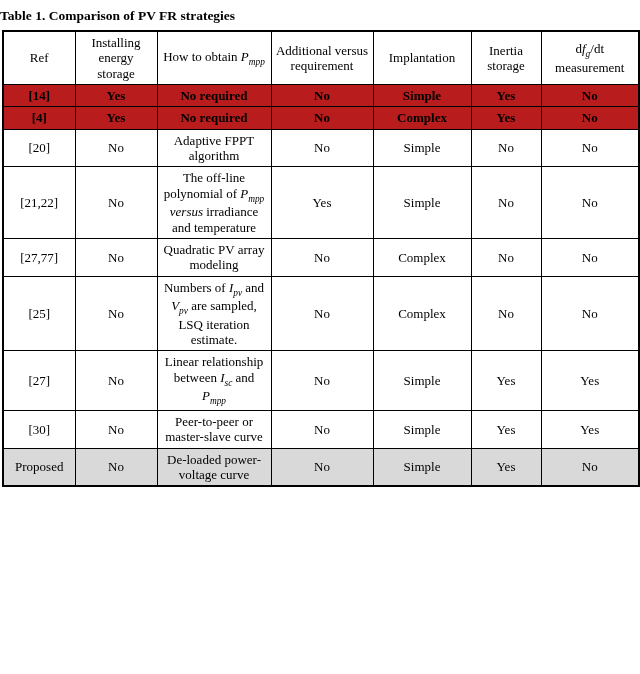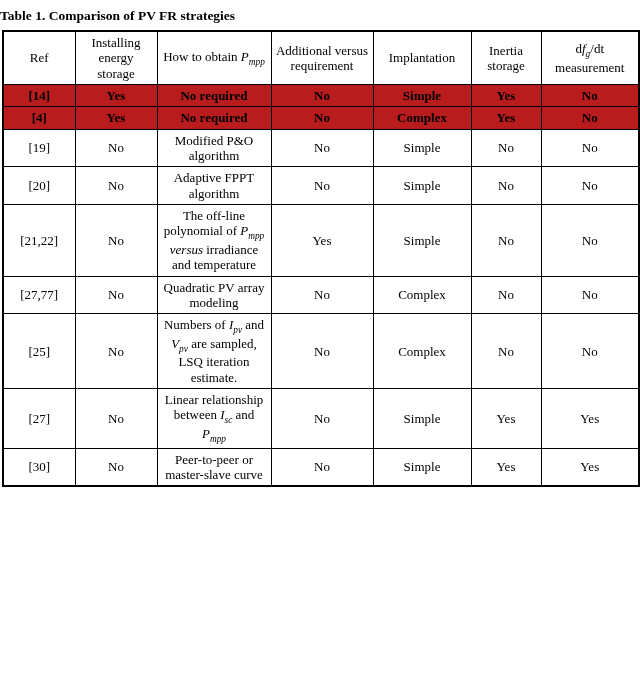--- a/index.html
+++ b/index.html
@@ -92,15 +92,6 @@
         <td>No</td>
       </tr>
       <tr>
-        <td>[19]</td>
-        <td>No</td>
-        <td>Modified P&amp;O algorithm</td>
-        <td>No</td>
-        <td>Simple</td>
-        <td>No</td>
-        <td>No</td>
-      </tr>
-      <tr>
         <td>[20]</td>
         <td>No</td>
         <td>Adaptive FPPT algorithm</td>

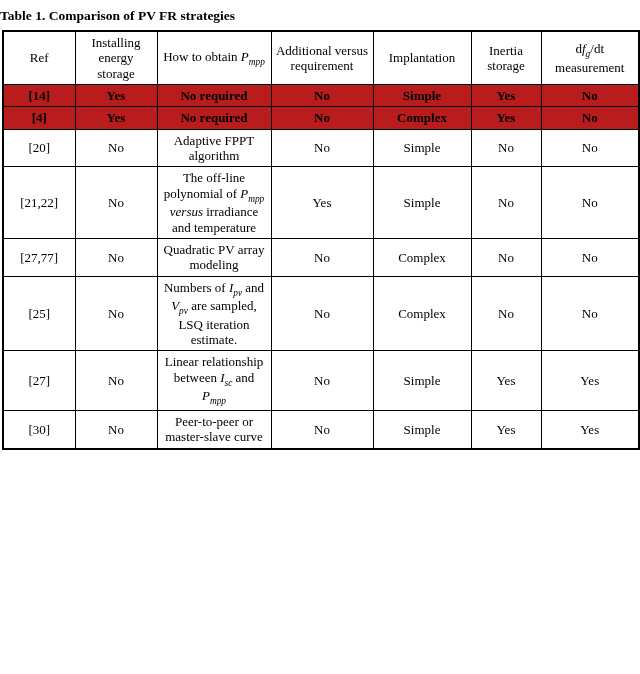--- a/index.html
+++ b/index.html
@@ -145,6 +145,15 @@
         <td>Yes</td>
         <td>Yes</td>
       </tr>
+      <tr class="shade-dark">
+        <td>Proposed</td>
+        <td>No</td>
+        <td>De-loaded power-voltage curve</td>
+        <td>No</td>
+        <td>Simple</td>
+        <td>Yes</td>
+        <td>No</td>
+      </tr>
     </tbody>
 </table>
 

